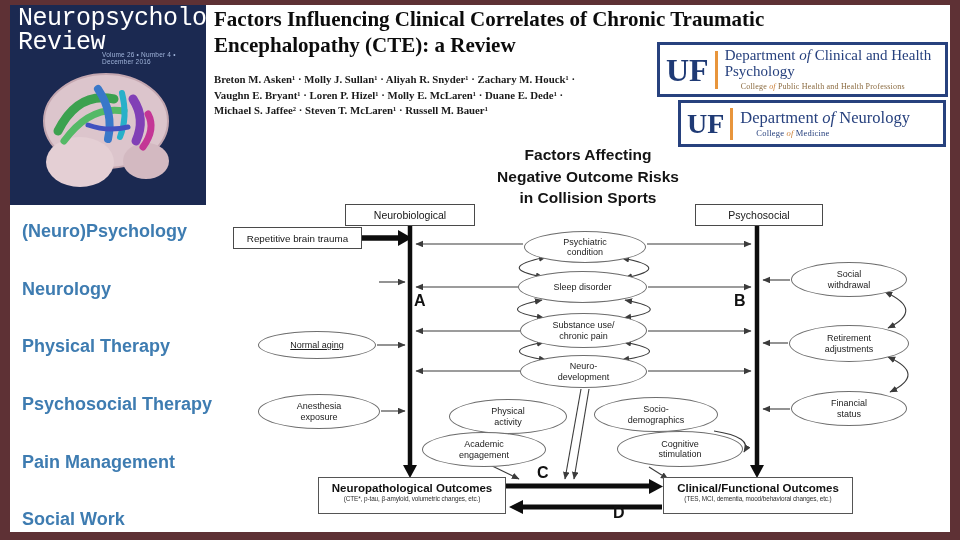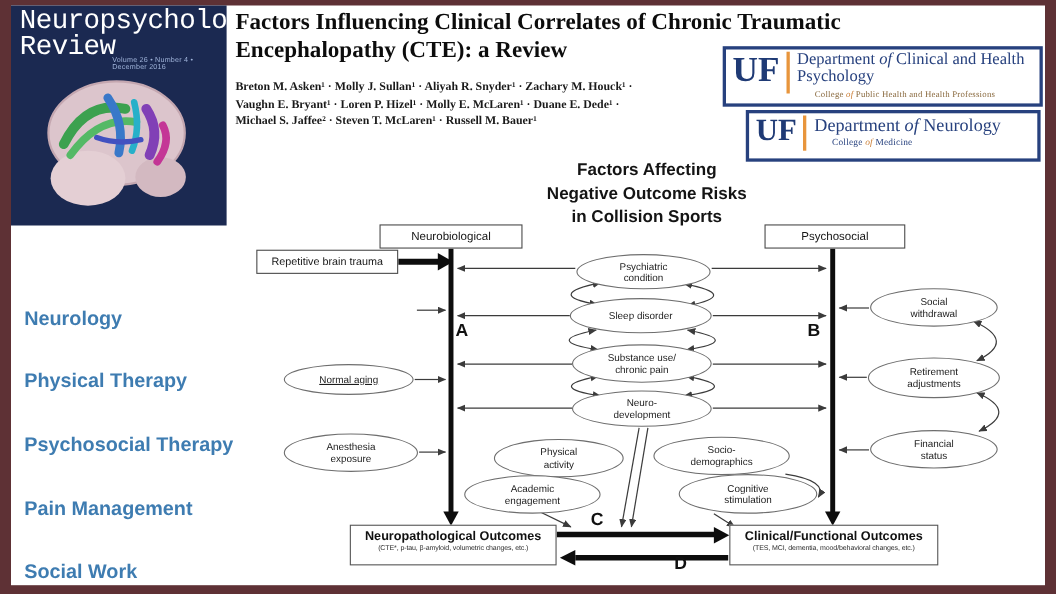--- a/index.html
+++ b/index.html
@@ -23,7 +23,7 @@
            line-height:15.5px;color:#1a1a1a;}
 
   
-  .uf-box{position:absolute;background:#fff;border:3px solid #27417E;display:flex;align-items:flex-start;box-sizing:border-box;}
+  .uf-box{position:absolute;background:#fff;border:3px solid #27417E;display:flex;align-items:center;box-sizing:border-box;}
   .uf-abbr{font-family:"Liberation Serif",serif;font-weight:bold;color:#1F3A75;line-height:1;}
   .uf-bar{width:3px;background:#E8953C;margin:0 7px 0 6px;}
   .uf-texts{font-family:"Liberation Serif",serif;color:#27417E;}

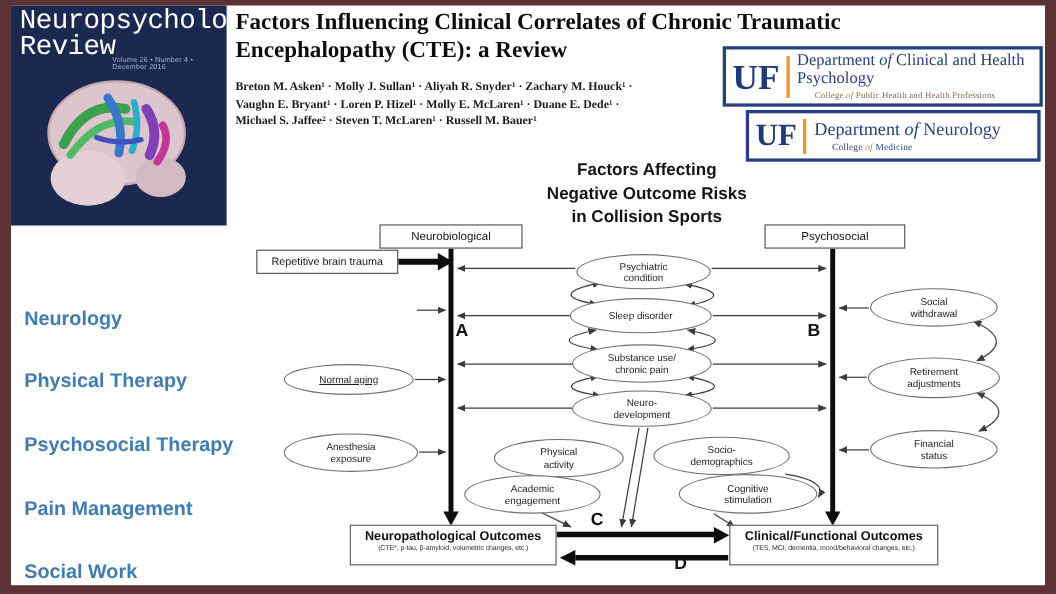--- a/index.html
+++ b/index.html
@@ -118,6 +118,7 @@
     <span>in Collision Sports</span>
   </div>
 
+  <div class="svc" style="top:221px;">(Neuro)Psychology</div>
   <div class="svc" style="top:279px;">Neurology</div>
   <div class="svc" style="top:336px;">Physical Therapy</div>
   <div class="svc" style="top:394px;">Psychosocial Therapy</div>

